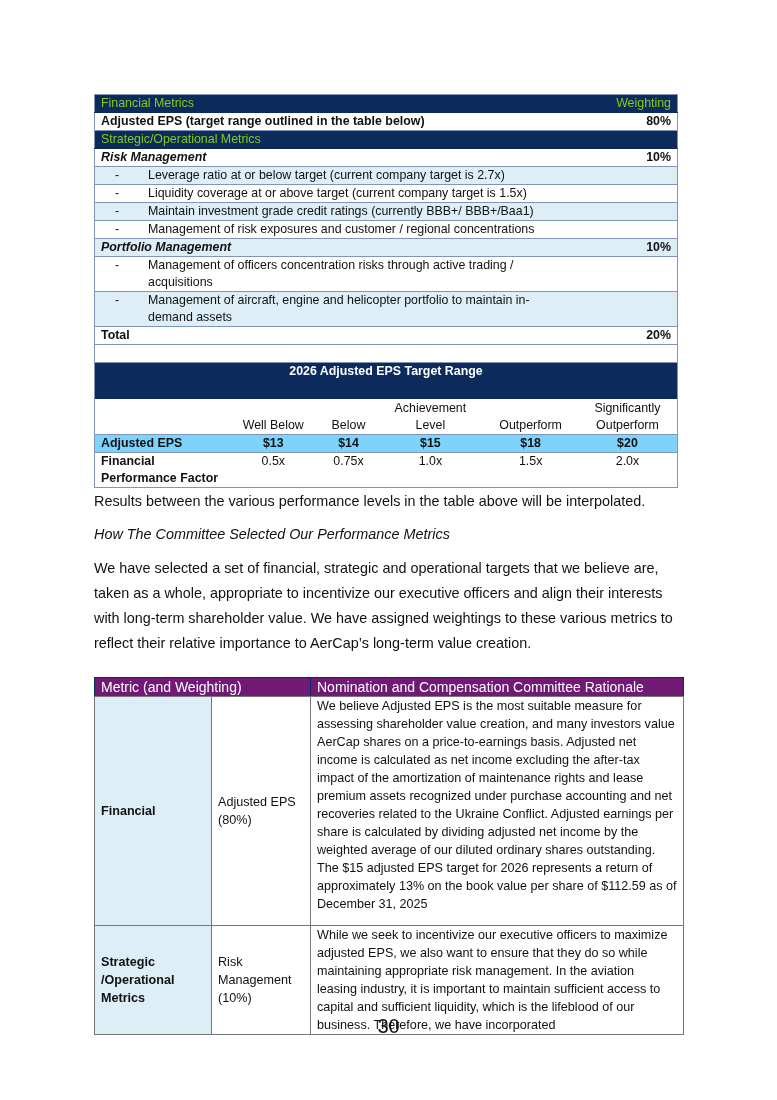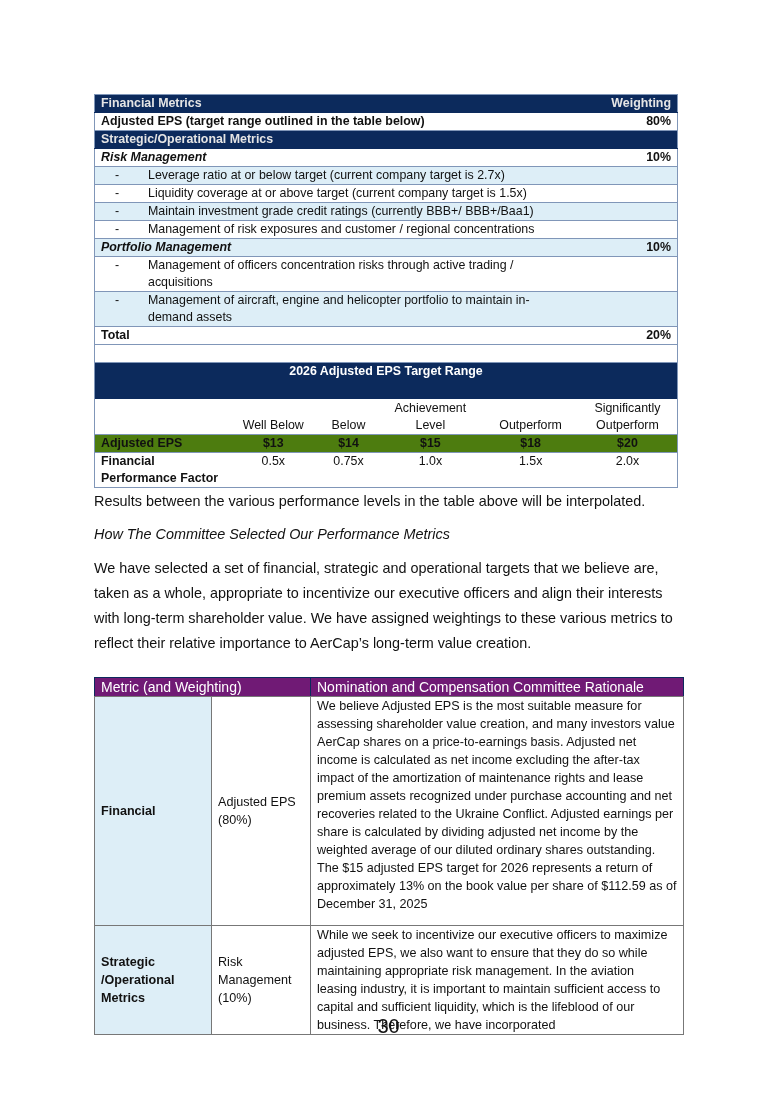--- a/index.html
+++ b/index.html
@@ -16,7 +16,7 @@
     border: 1px solid #8096b8;
   }
   table.t1 td { padding: 0 6px; height: 17px; line-height: 17px; border-bottom: 1px solid #8096b8; vertical-align: top; }
-  .hdr { background: #0c2a5c; color: #e5e5e5; font-weight: bold; }
+  .hdr { background: #0c2a5c; color: #84cc16; font-weight: normal; }
   .hdr td { border-bottom: 1px solid #0c2a5c !important; }
   .b { font-weight: bold; }
   .bi { font-weight: bold; font-style: italic; }

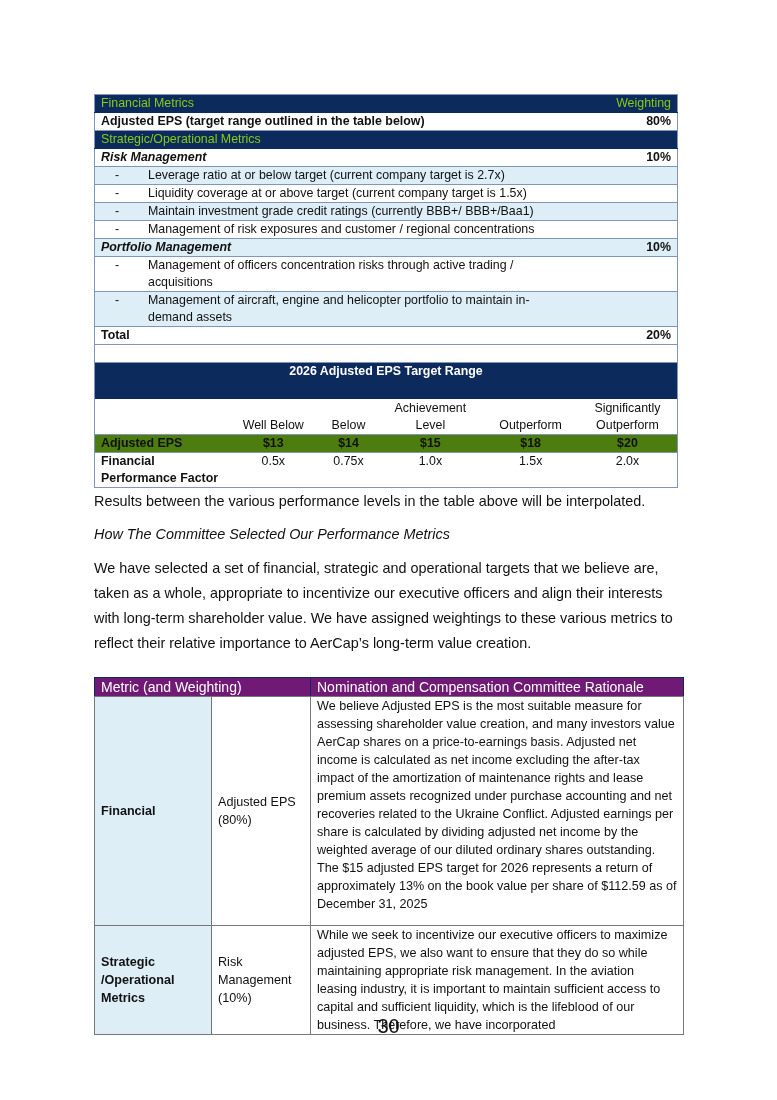--- a/index.html
+++ b/index.html
@@ -34,7 +34,7 @@
   table.t2 td { padding: 0 6px; line-height: 17px; vertical-align: top; }
   .t2 .titlerow td { background: #0c2a5c; color: #fff; font-weight: bold; text-align: center; height: 36px; }
   .t2 .colhdr td { text-align: center; vertical-align: bottom; border-bottom: 1px solid #8096b8; padding-top: 1px; }
-  .t2 .epsrow td { background: #4d7c0f; font-weight: bold; text-align: center; border-bottom: 1px solid #8096b8; }
+  .t2 .epsrow td { background: #7dd3fc; font-weight: bold; text-align: center; border-bottom: 1px solid #8096b8; }
   .t2 .epsrow td:first-child, .t2 .ffrow td:first-child { text-align: left; font-weight: bold; }
   .t2 .ffrow td { text-align: center; }
   .spacer td { height: 17px; }

